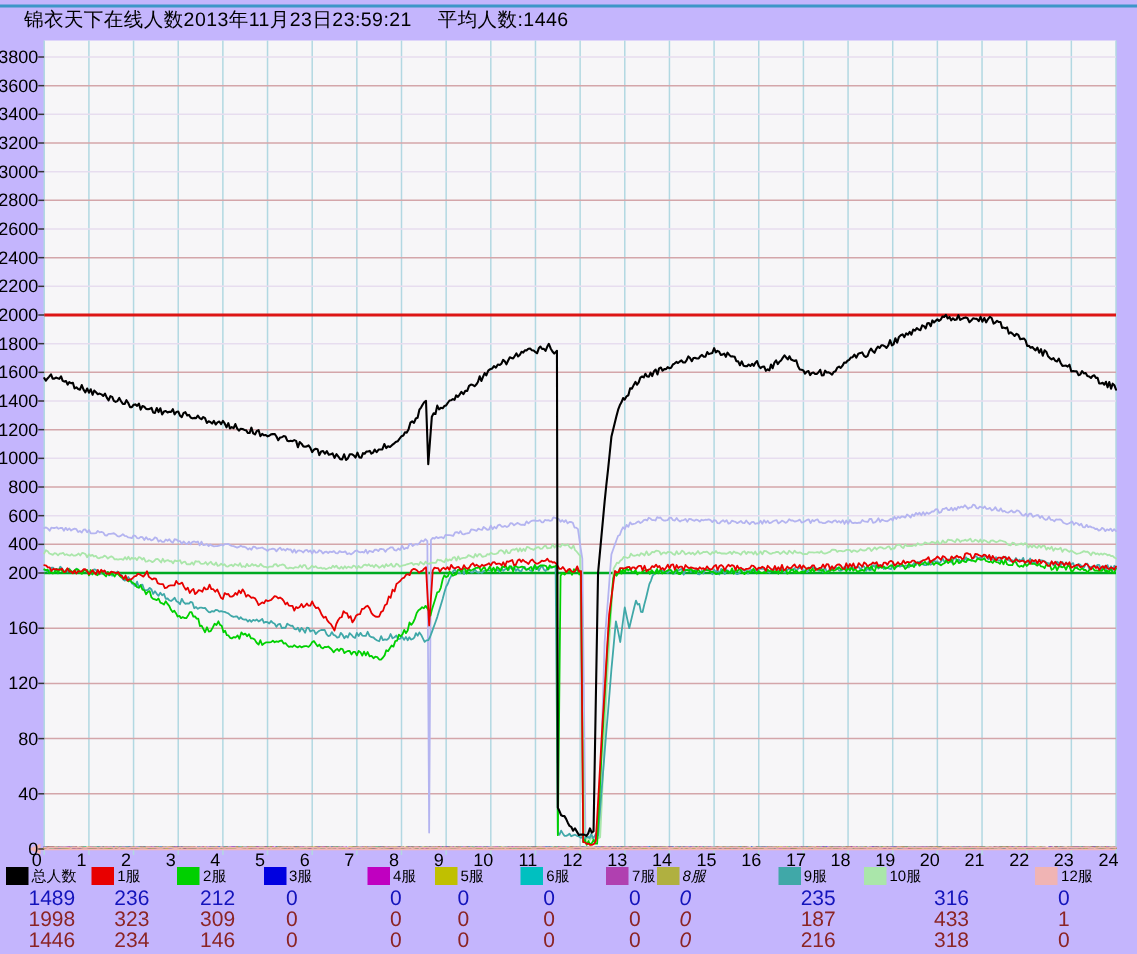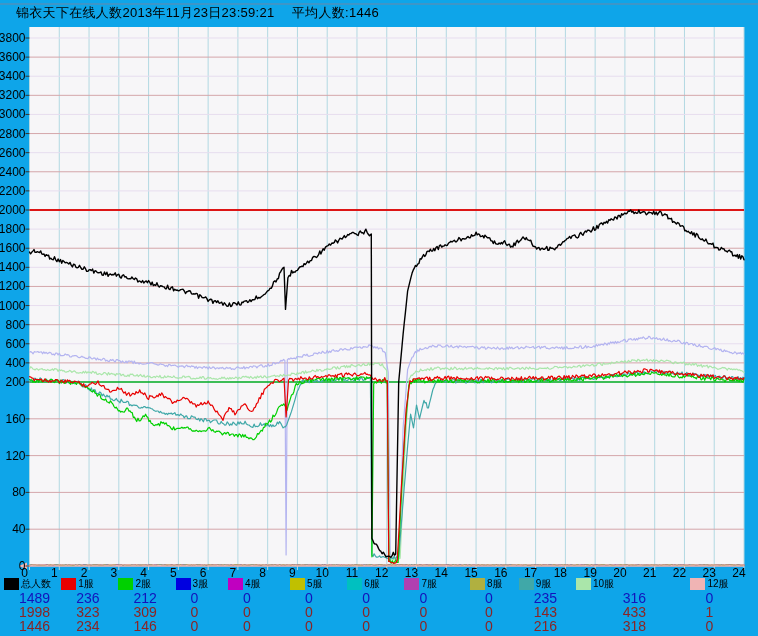--- a/index.html
+++ b/index.html
@@ -19,7 +19,7 @@
 </head>
 <body>
 
-<div id="app" style="background: #0ea5e9;">
+<div id="app" style="background: #c4b5fd;">
   <div class="topline" style="background: rgb(61, 150, 200);"></div>
   <div class="title">锦衣天下在线人数2013年11月23日23:59:21　 平均人数:1446</div>
   <svg id="chart" width="758" height="636">

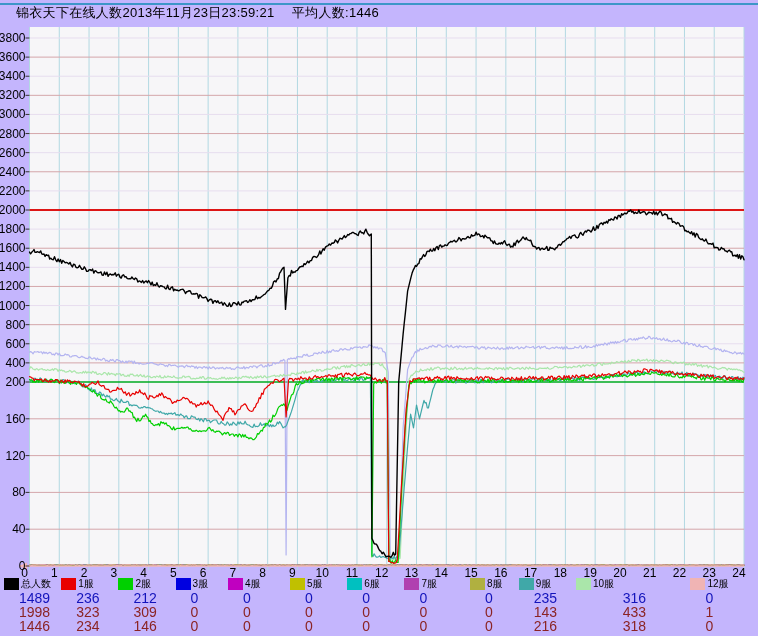--- a/index.html
+++ b/index.html
@@ -211,7 +211,7 @@
         <div class="lnum mx">0</div>
         <div class="lnum av">0</div>
       </div>
-      <div class="lcol" style="left: 228px;">
+      <div class="lcol" style="left: 245px;">
         <div class="lhead">
           <span class="sw" style="background: rgb(192, 0, 192);"></span>
           <span>4服</span>

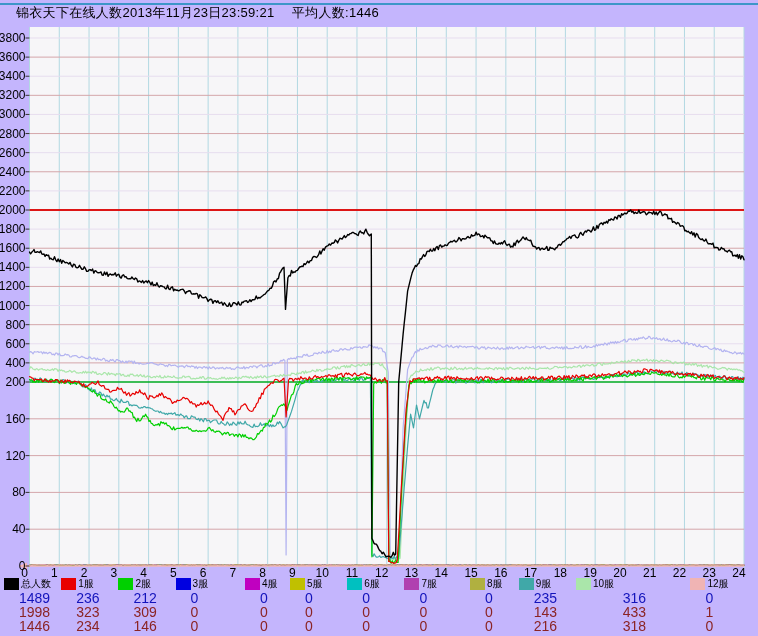--- a/index.html
+++ b/index.html
@@ -247,7 +247,7 @@
         <div class="lnum mx">0</div>
         <div class="lnum av">0</div>
       </div>
-      <div class="lcol" style="left: 470px;">
+      <div class="lcol" style="left: 438px; font-style: italic;">
         <div class="lhead">
           <span class="sw" style="background: rgb(176, 176, 64);"></span>
           <span>8服</span>

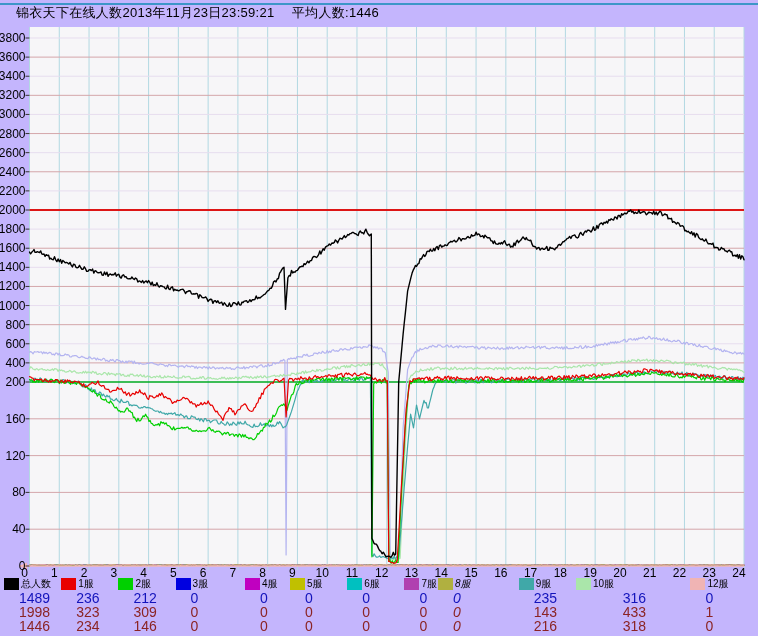--- a/index.html
+++ b/index.html
@@ -262,7 +262,7 @@
           <span>9服</span>
         </div>
         <div class="lnum cur">235</div>
-        <div class="lnum mx">143</div>
+        <div class="lnum mx">187</div>
         <div class="lnum av">216</div>
       </div>
       <div class="lcol" style="left: 576px; text-align: right;">

